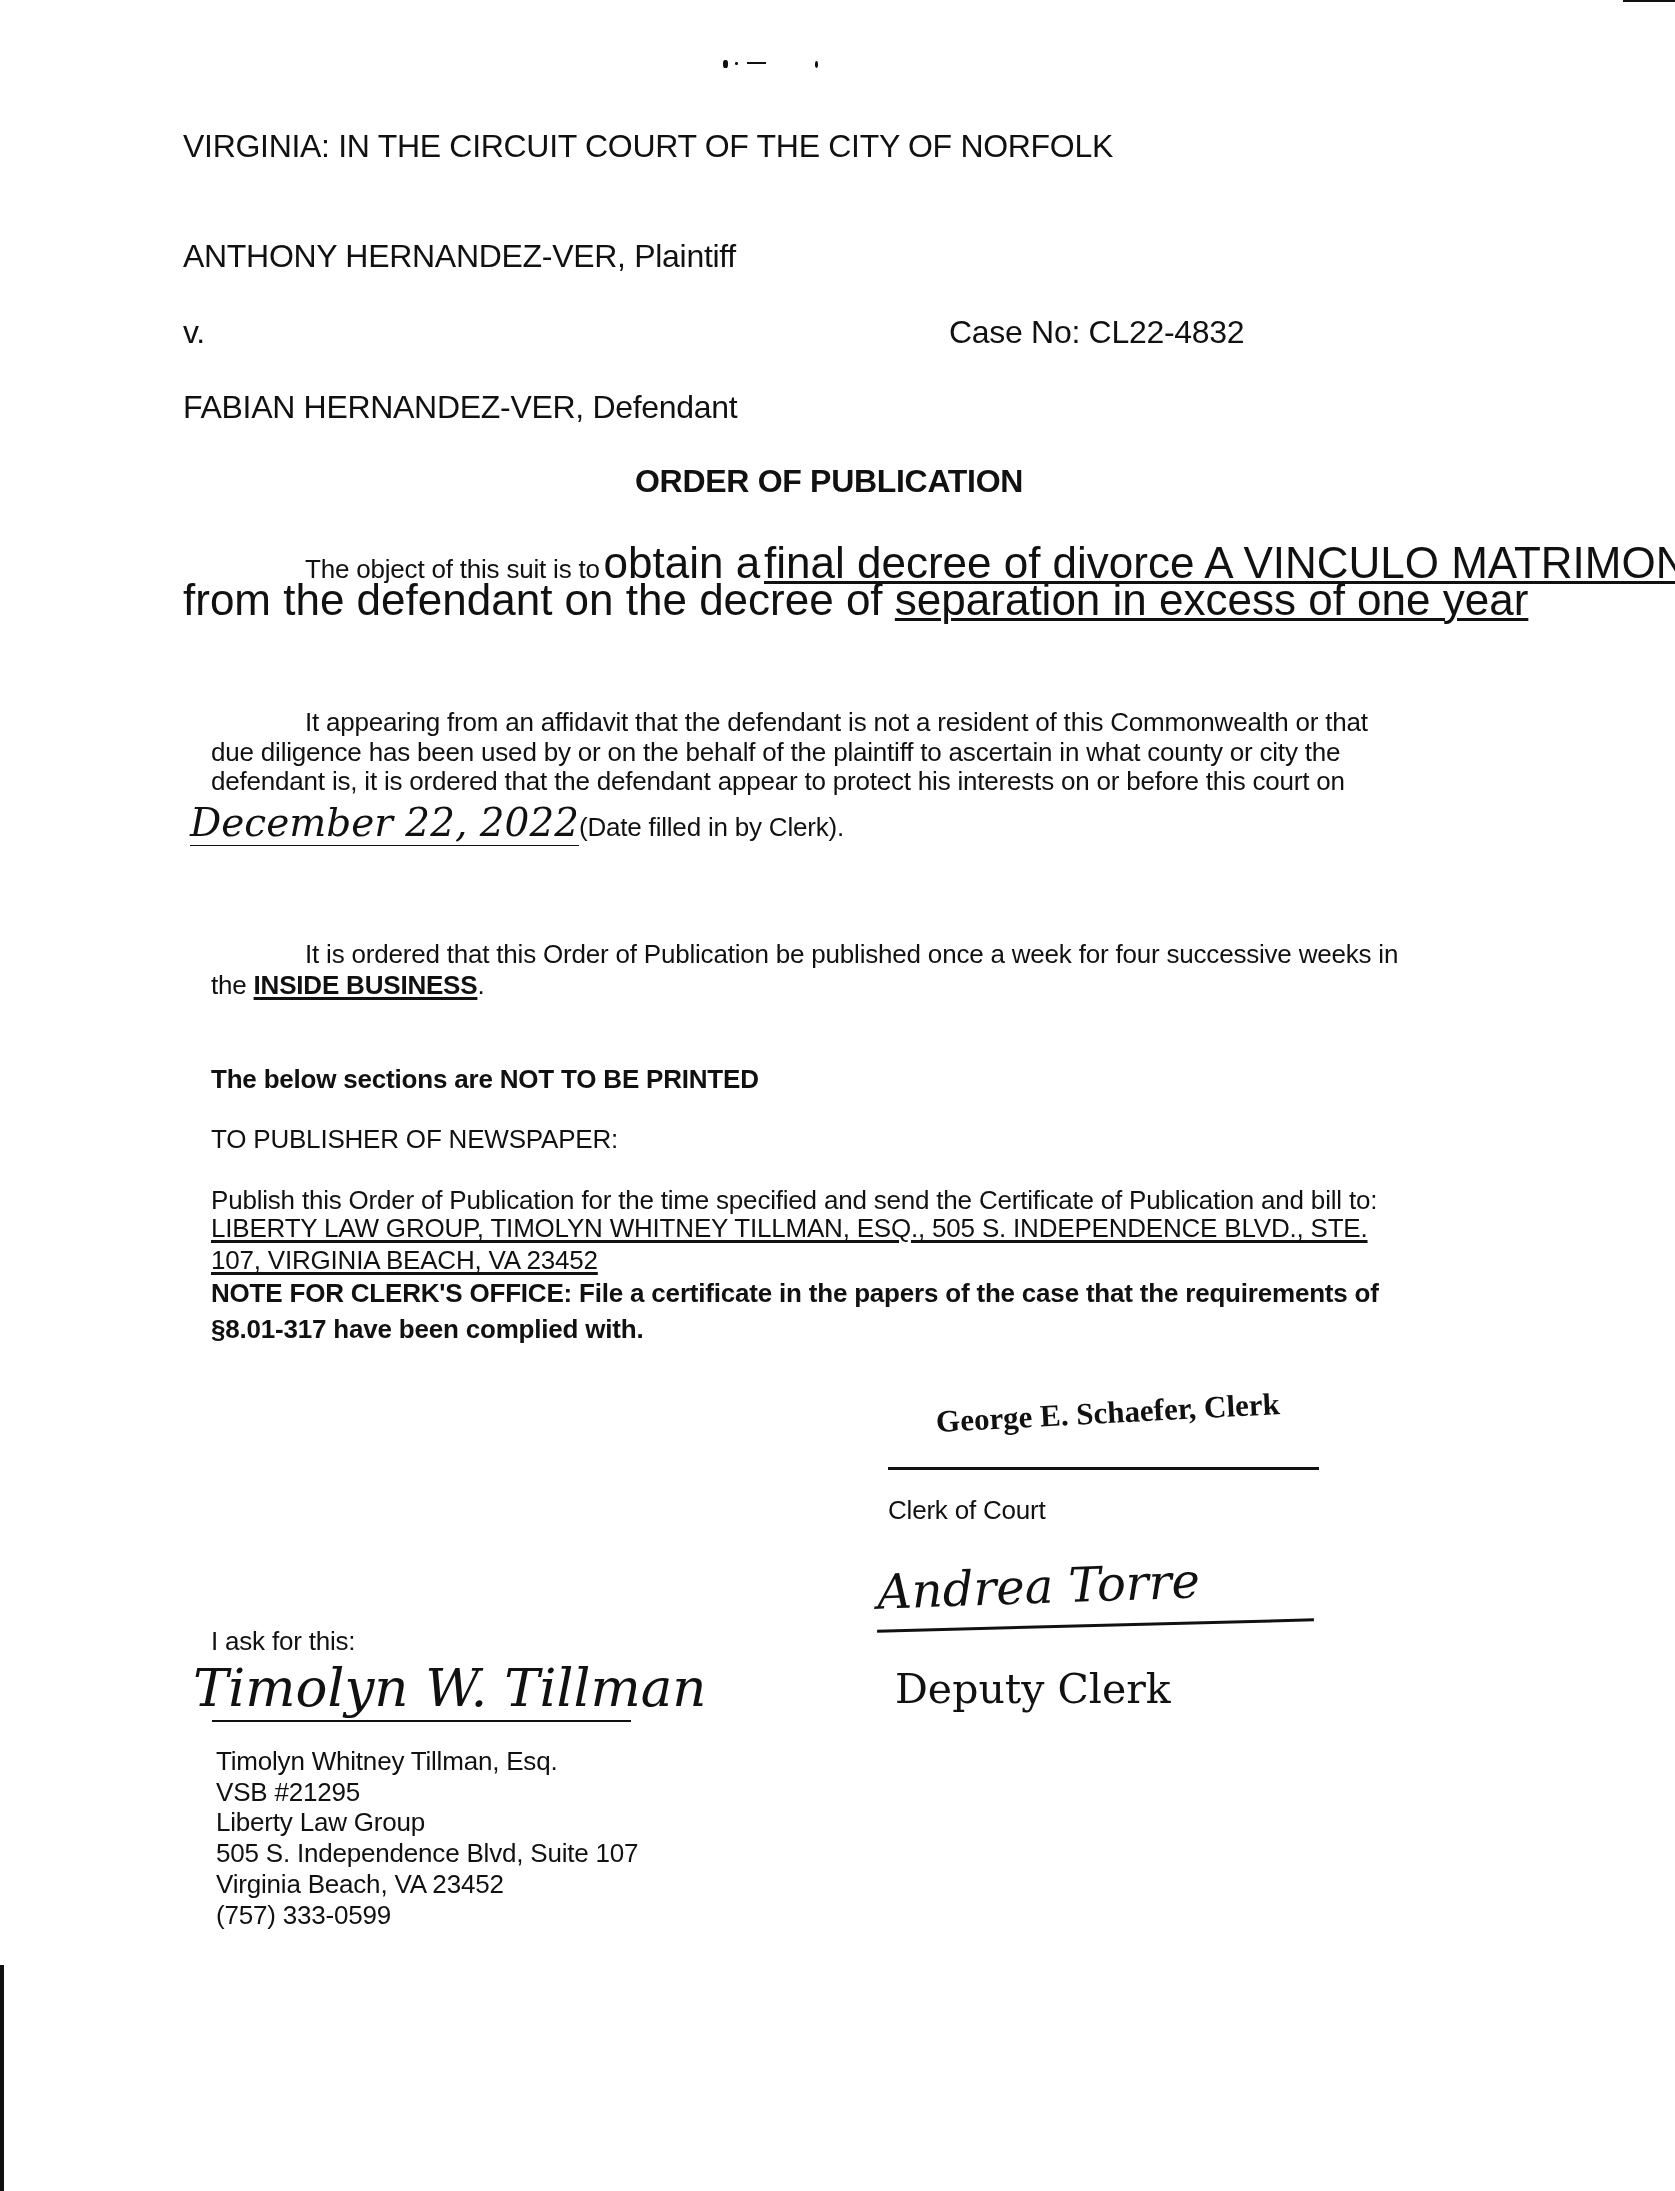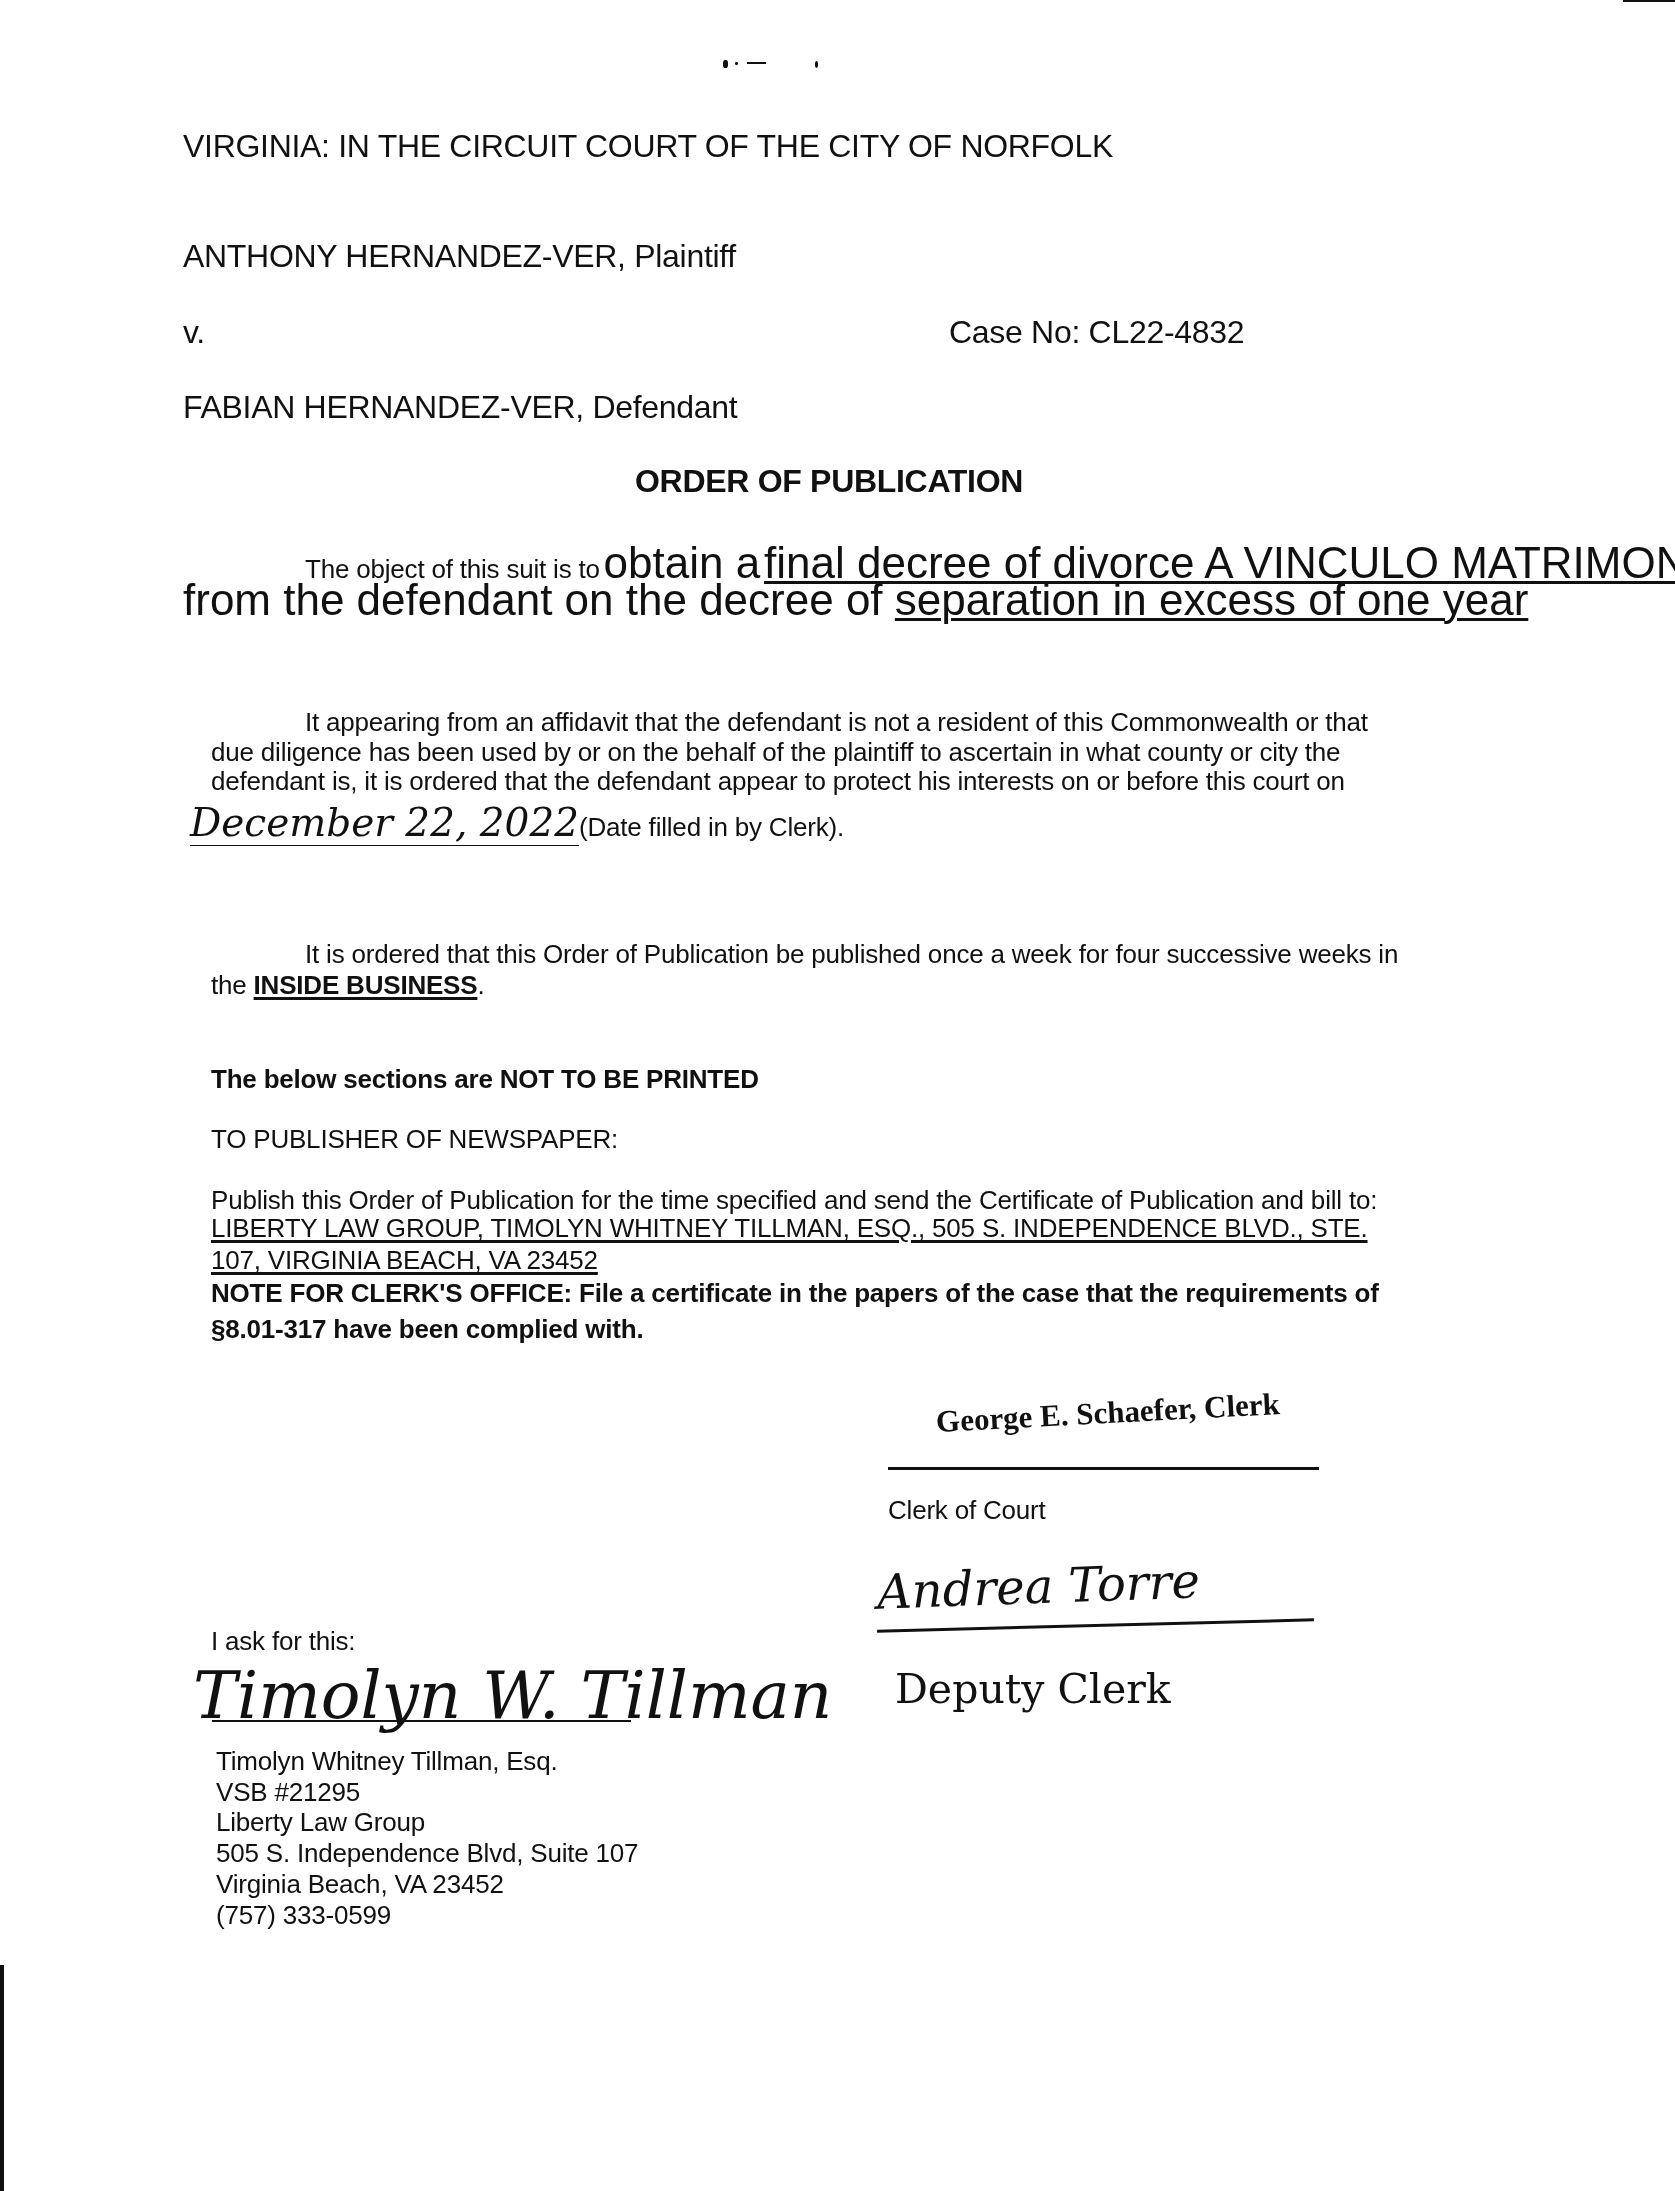--- a/index.html
+++ b/index.html
@@ -77,7 +77,7 @@
 <div class="abs hand" style="left:873px;top:1665px;font-size:41px;font-style:normal;margin-left:22px;">Deputy Clerk</div>
 
 <div class="abs body" style="left:211px;top:1606px;">I ask for this:</div>
-<div class="abs hand" style="left:193px;top:1657px;font-size:66px;">Timolyn W. Tillman</div>
+<div class="abs hand" style="left:193px;top:1657px;font-size:53px;">Timolyn W. Tillman</div>
 <div class="line" style="left:212px;top:1720px;width:419px;height:1.7px;"></div>
 <div class="abs body" style="left:216px;top:1726px;">Timolyn Whitney Tillman, Esq.</div>
 <div class="abs body" style="left:216px;top:1757px;">VSB #21295</div>

